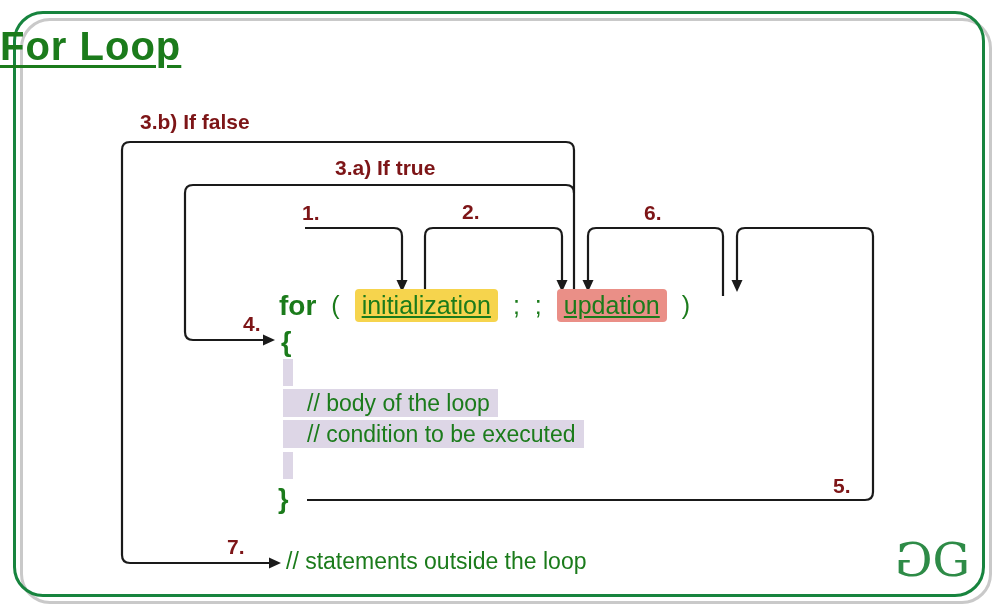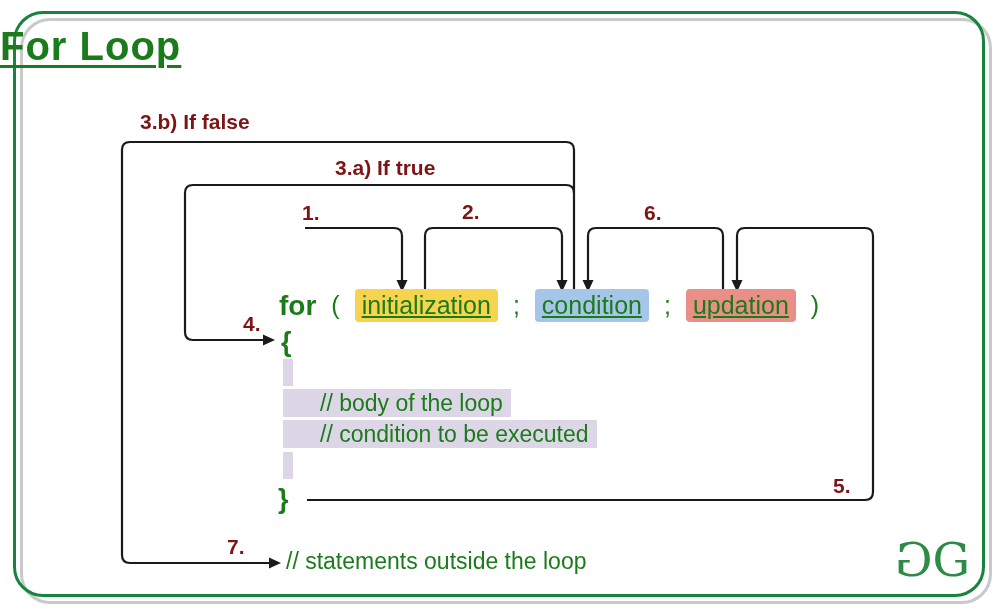--- a/index.html
+++ b/index.html
@@ -102,7 +102,6 @@
     <span>(</span>
     <span class="hl hl-init">initialization</span>
     <span>;</span>
-    <span class="hl hl-cond">condition</span>
     <span>;</span>
     <span class="hl hl-upd">updation</span>
     <span>)</span>

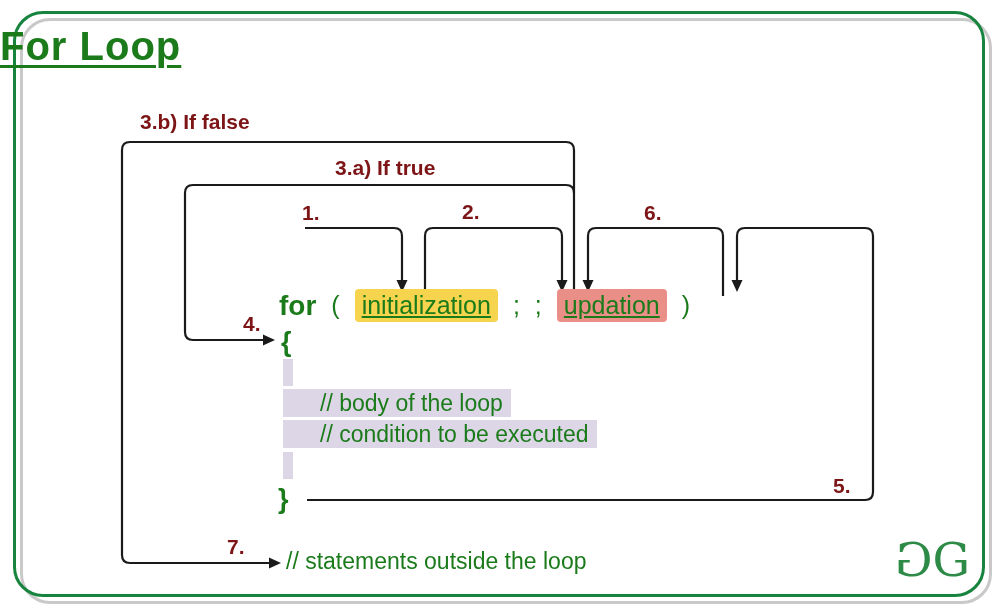--- a/index.html
+++ b/index.html
@@ -49,7 +49,7 @@
     position:absolute;color:var(--text-green,#1B7B1B);font-size:23px;
     line-height:28px;white-space:nowrap;
   }
-  .comment.boxed{background:var(--body-bg,#DDD6E6);padding:0 8px 0 37px;}
+  .comment.boxed{background:var(--body-bg,#DDD6E6);padding:0 8px 0 24px;}
   .logo{
     position:absolute;left:898px;top:536px;
     font-family:"DejaVu Serif",serif;font-size:47px;line-height:1;

